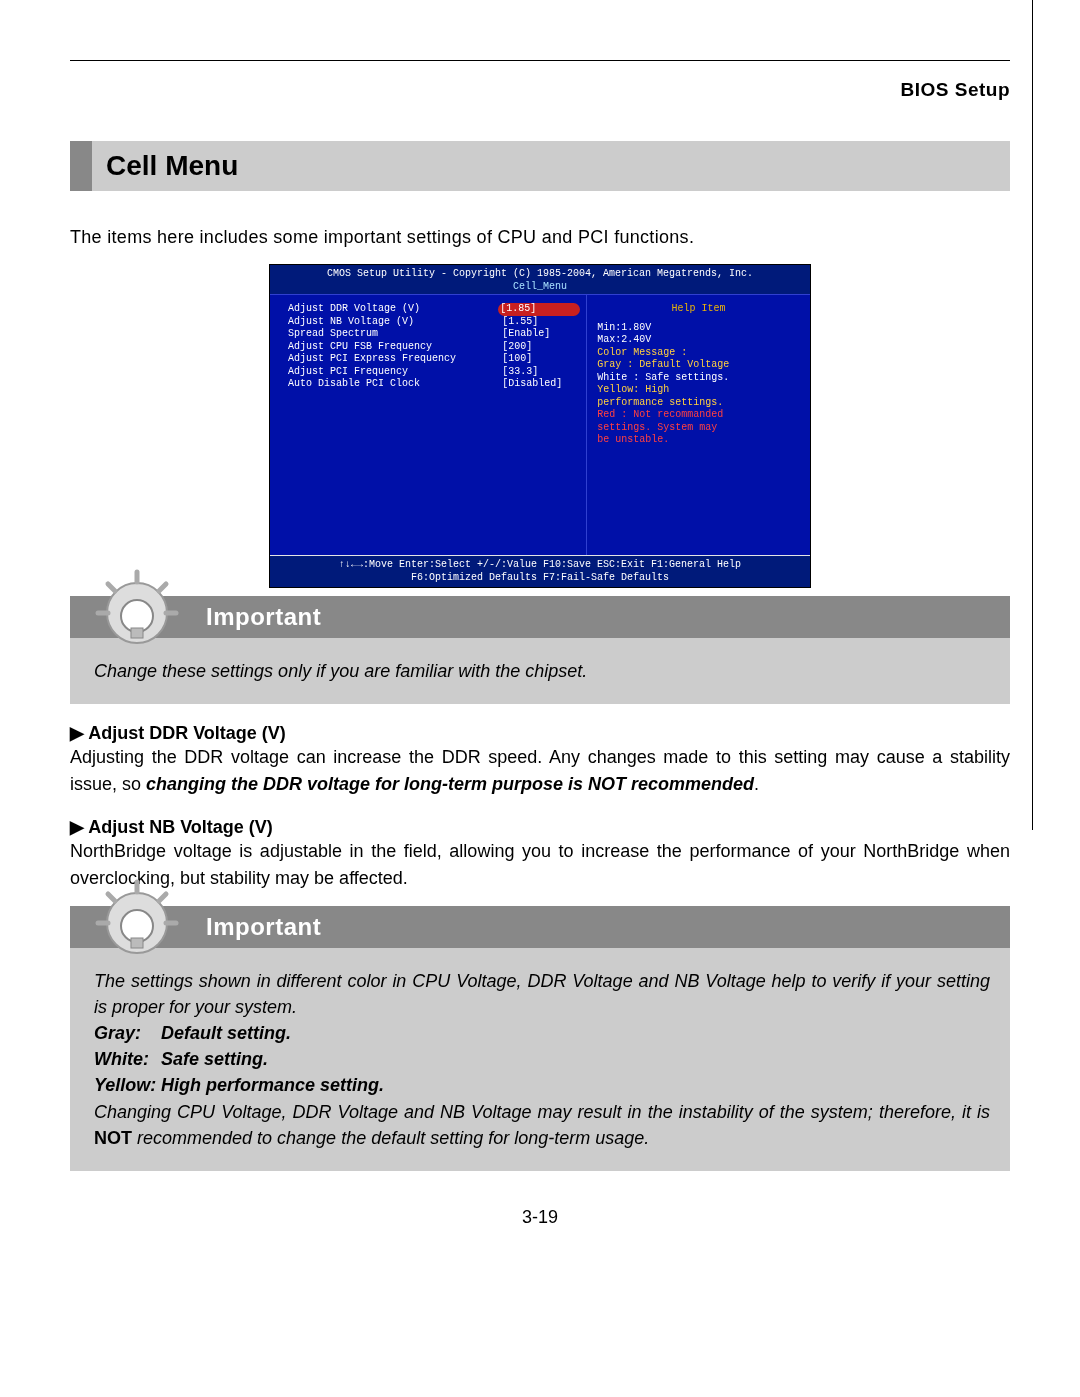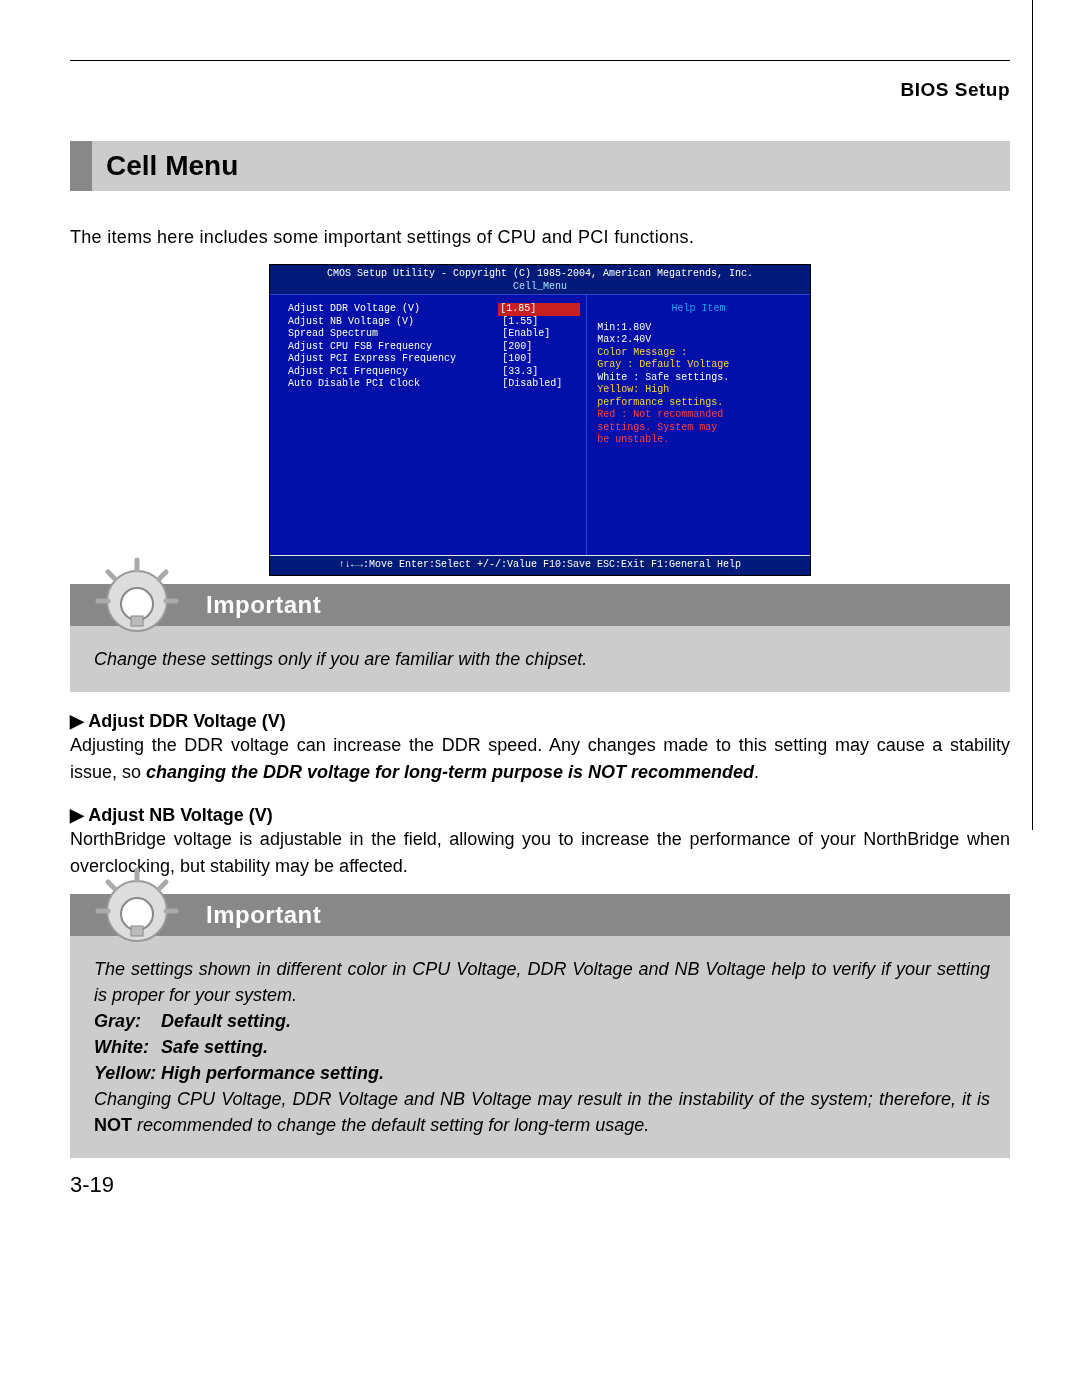--- a/index.html
+++ b/index.html
@@ -95,6 +95,7 @@
   .bios-val {
     width: 78px;
     color: #fff;
+    border-radius: 8px;
   }
   .bios-val.red {
     background: #c82020;

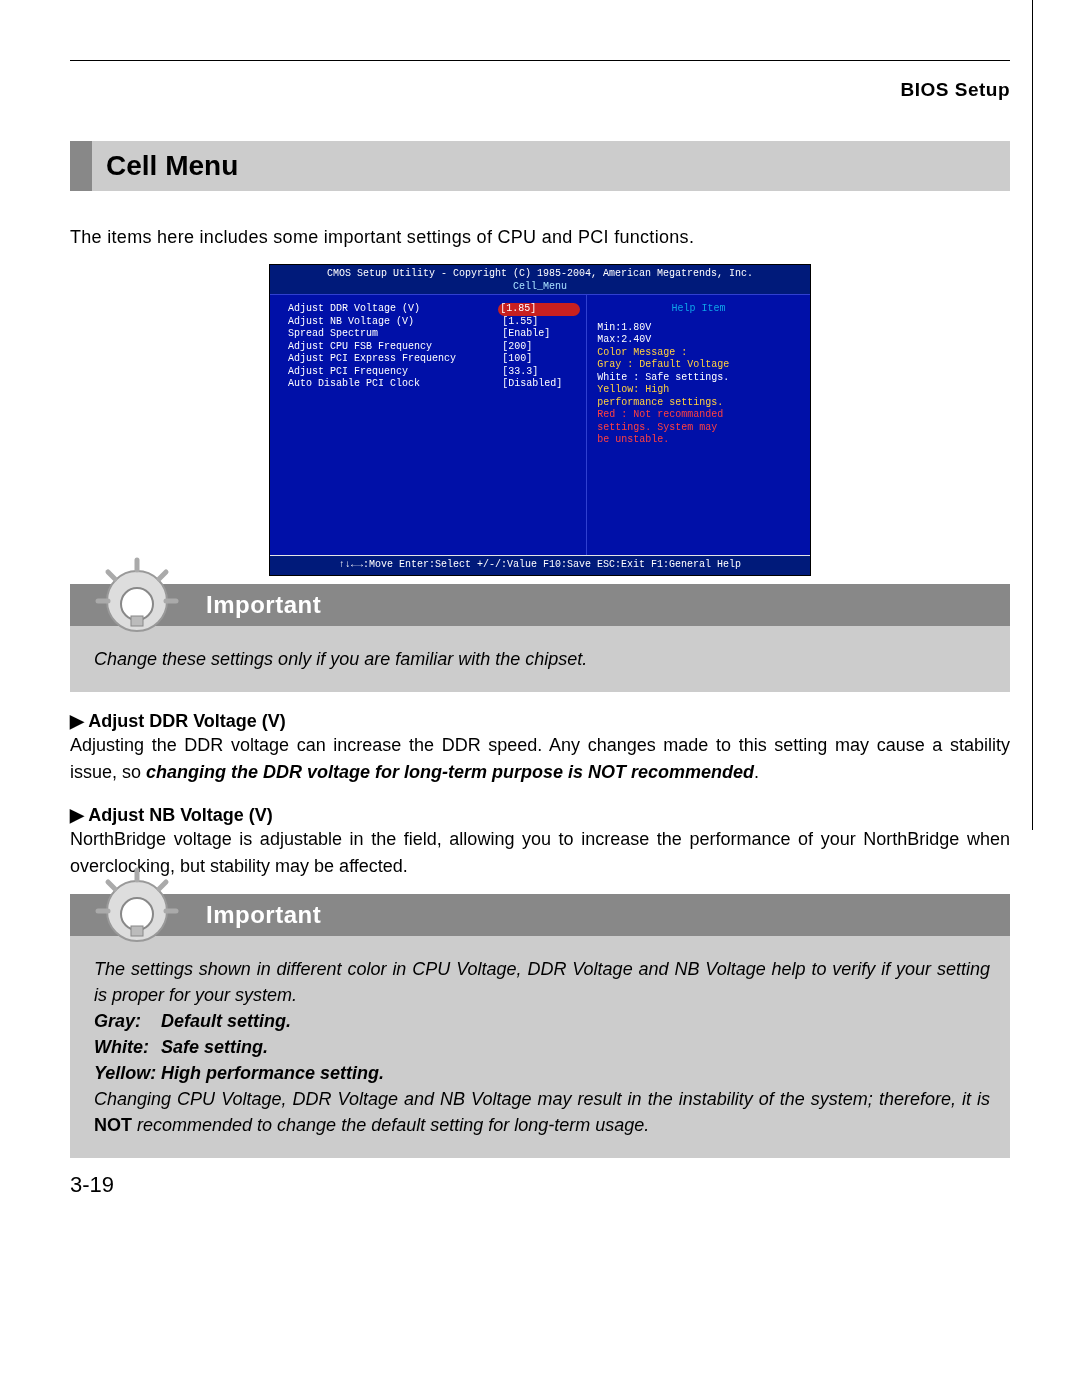--- a/index.html
+++ b/index.html
@@ -104,7 +104,7 @@
   }
   .help-title {
     text-align: center;
-    color: #0ea5e9;
+    color: #eab308;
     margin-bottom: 6px;
   }
   .bios-right .line { white-space: pre; }

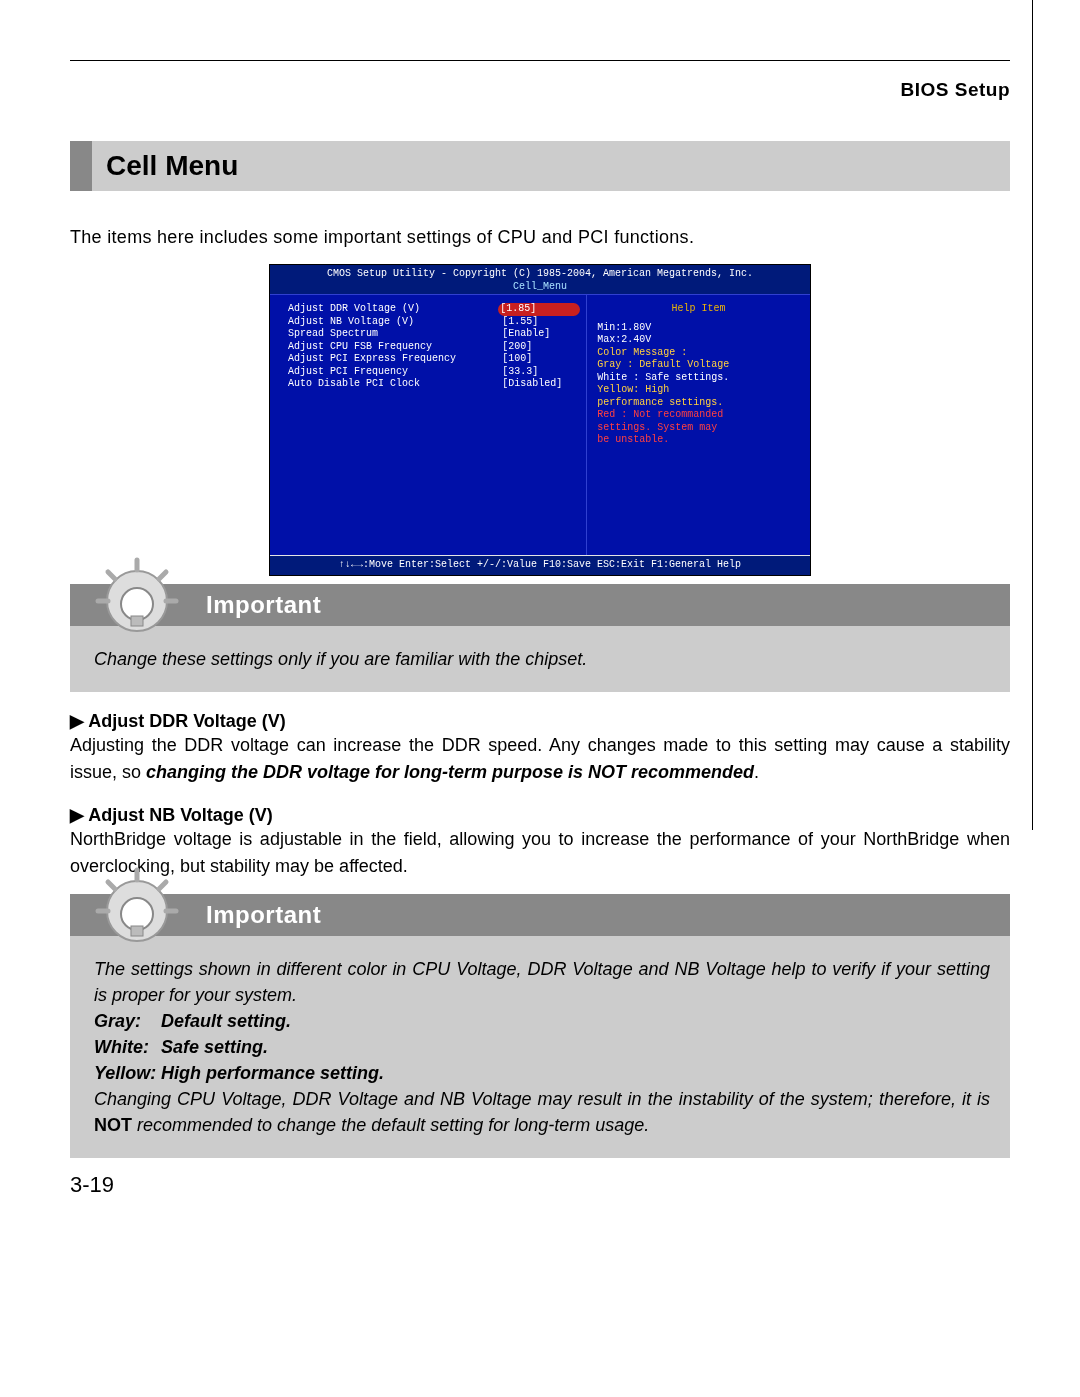--- a/index.html
+++ b/index.html
@@ -254,6 +254,7 @@
     </div>
     <div class="bios-footer">
       <div>↑↓←→:Move  Enter:Select  +/-/:Value  F10:Save  ESC:Exit  F1:General Help</div>
+      <div>F6:Optimized Defaults   F7:Fail-Safe Defaults</div>
     </div>
   </div>
 

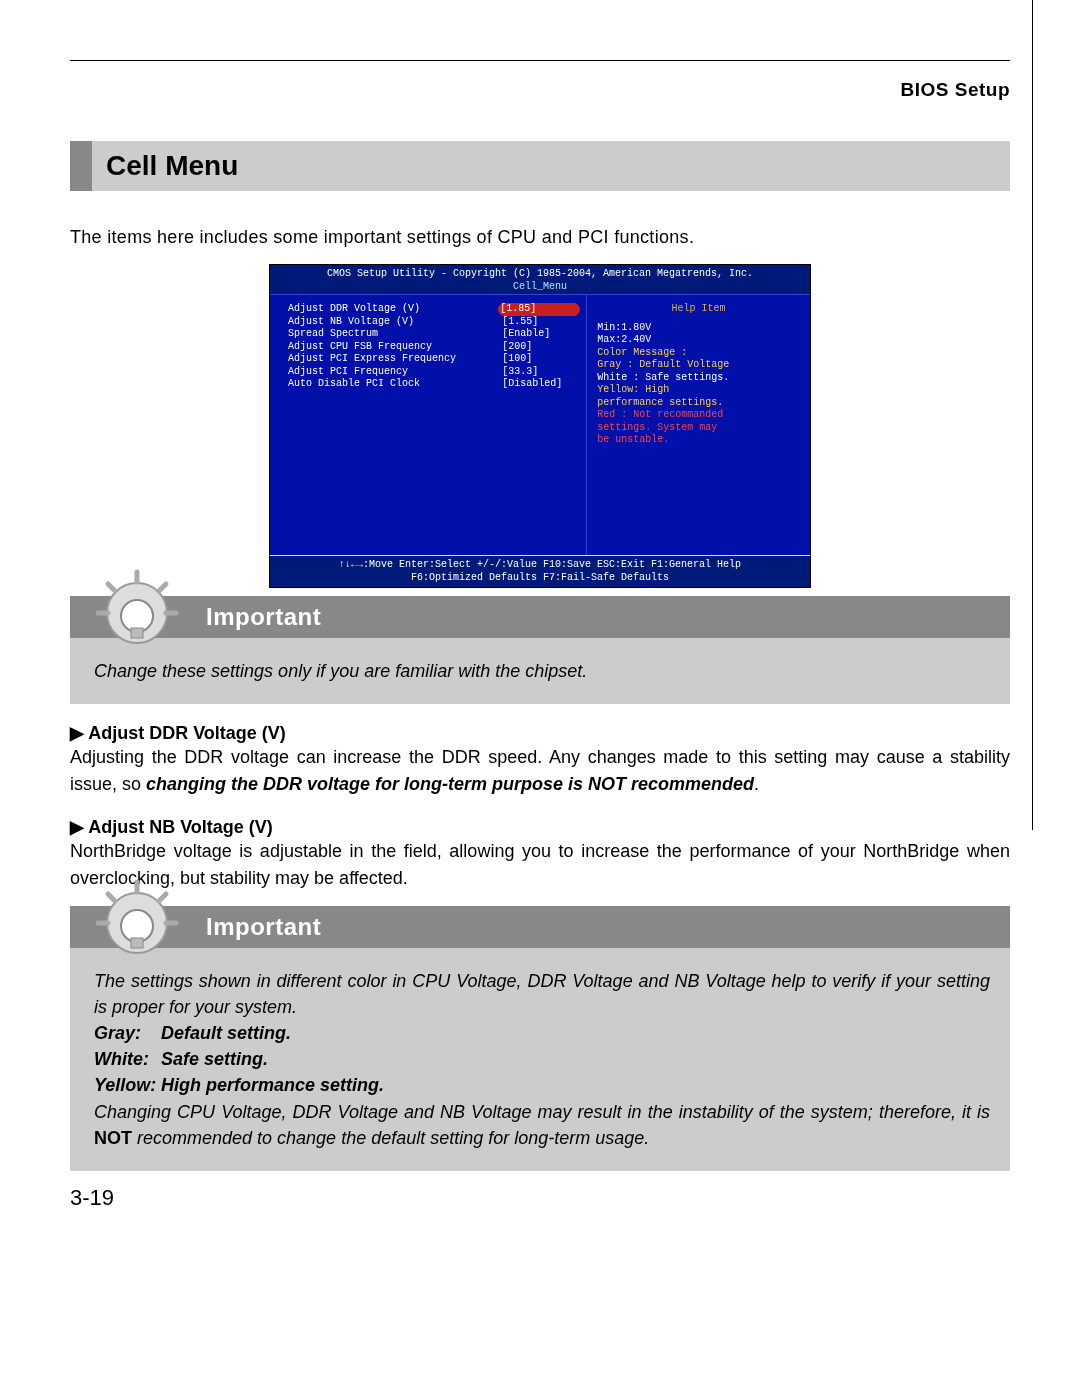--- a/index.html
+++ b/index.html
@@ -170,9 +170,9 @@
     font-style: italic;
   }
   .pagenum {
-    text-align: left;
-    font-size: 22px;
-    margin-top: 14px;
+    text-align: center;
+    font-size: 18px;
+    margin-top: 36px;
   }
   .tab {
     display: inline-block;

